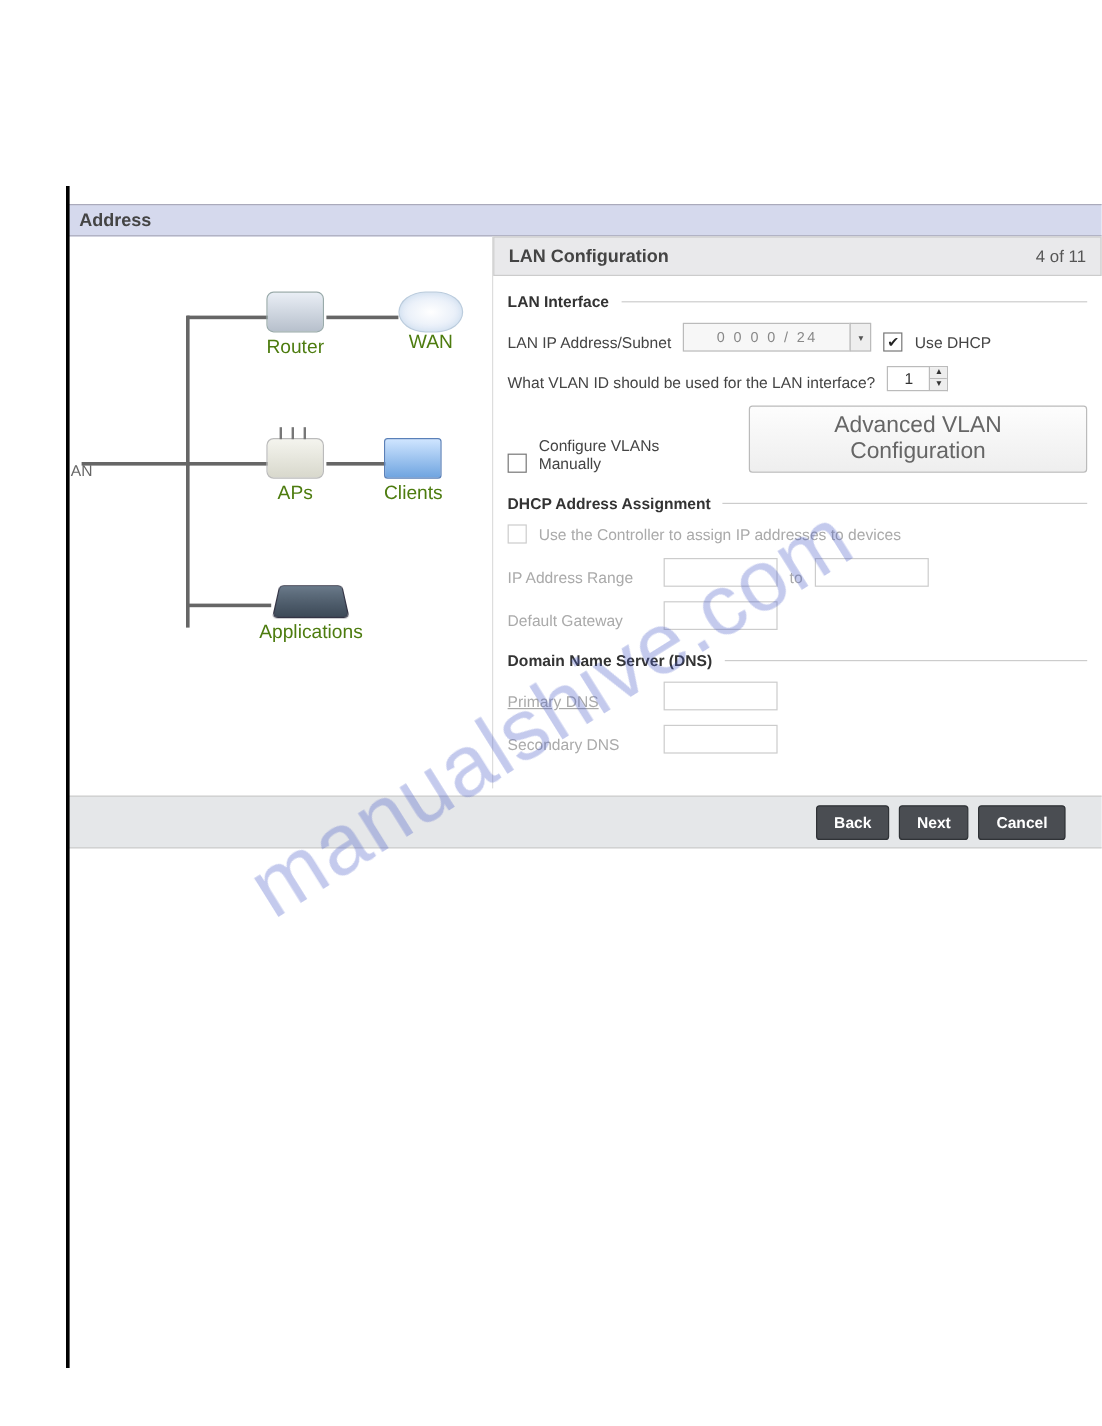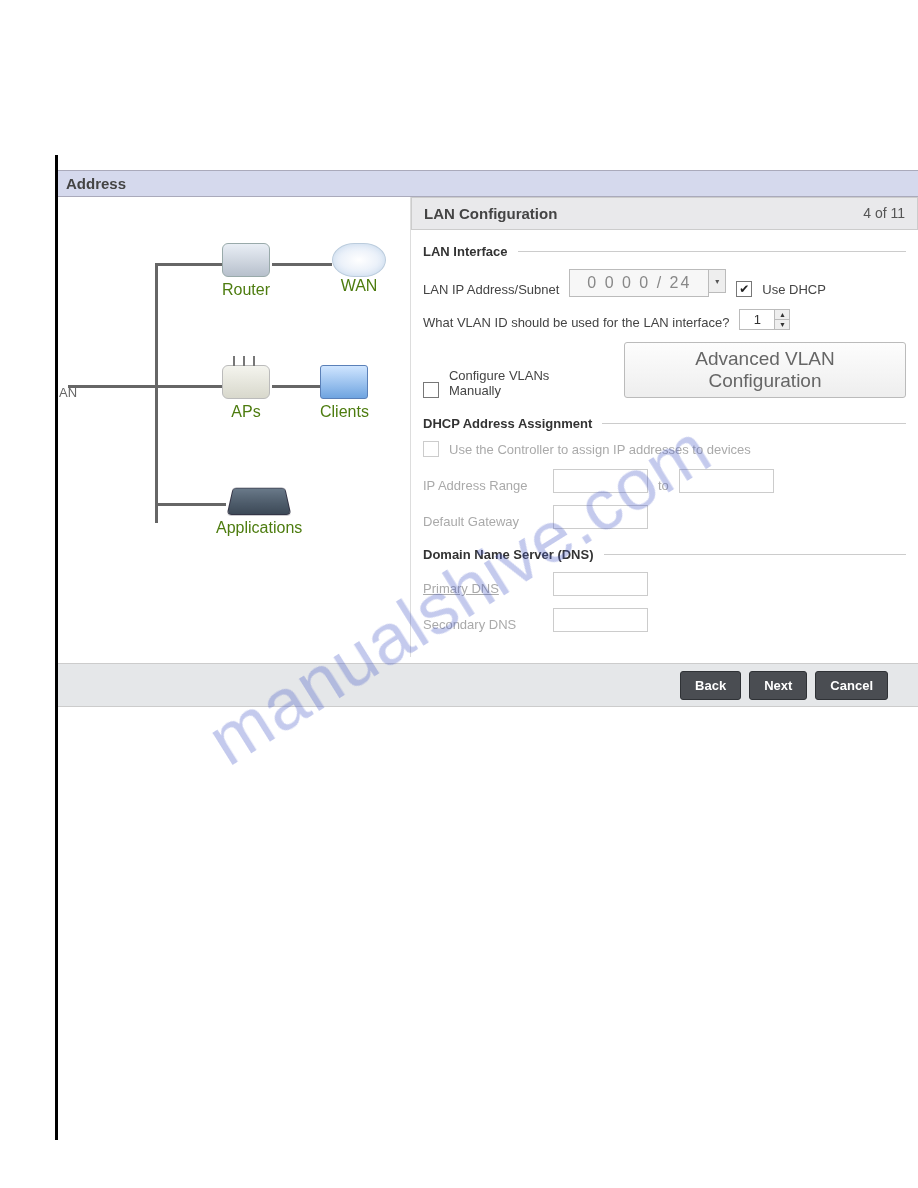--- a/index.html
+++ b/index.html
@@ -22,7 +22,7 @@
   .section-line { flex: 1; height: 1px; background: #ccc; }
   .field-row { display: flex; align-items: flex-end; margin-bottom: 12px; gap: 10px; }
   .label { color: #444; }
-  .ip-box { border: 1px solid #bbb; background: #f7f7f7; color: #888; padding: 4px 6px; width: 140px; text-align: center; letter-spacing: 2px; font-size: 16px; }
+  .ip-box { border: 1px solid #bbb; background: #f7f7f7; color: #888; padding: 4px 6px; width: 140px; text-align: center; letter-spacing: 2px; font-size: 12px; }
   .small-select { width: 18px; height: 24px; border: 1px solid #bbb; background: #eee; margin-left: -1px; display: inline-flex; align-items: center; justify-content: center; font-size: 8px; color: #555; }
   .cb { width: 16px; height: 16px; border: 1px solid #777; background: #fff; display: inline-flex; align-items: center; justify-content: center; font-size: 12px; color: #222; }
   .spin { display: inline-flex; align-items: stretch; }

